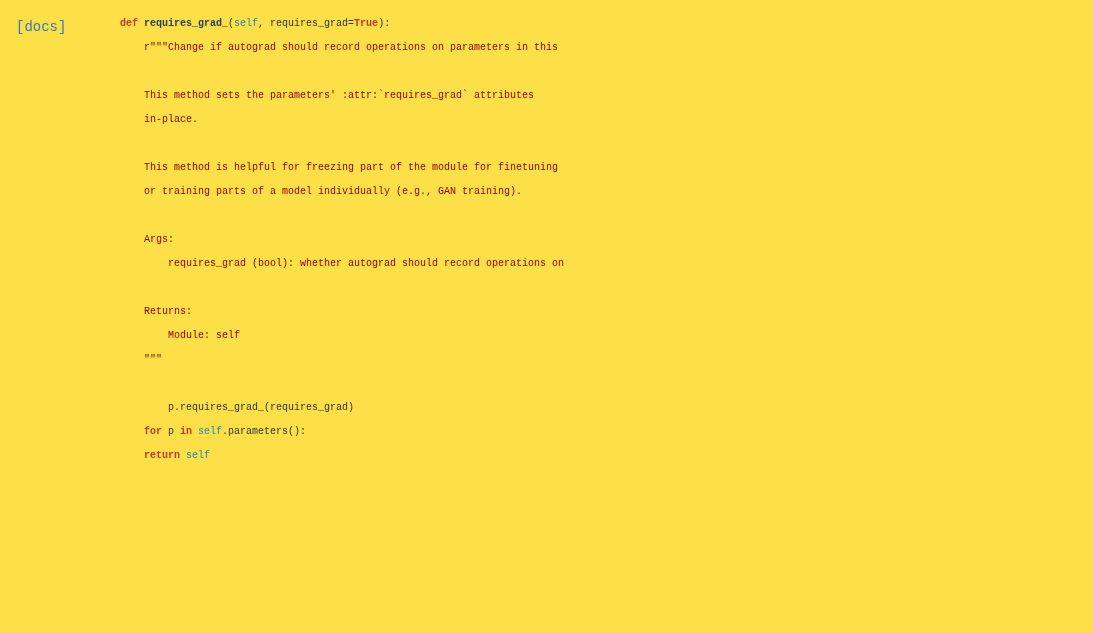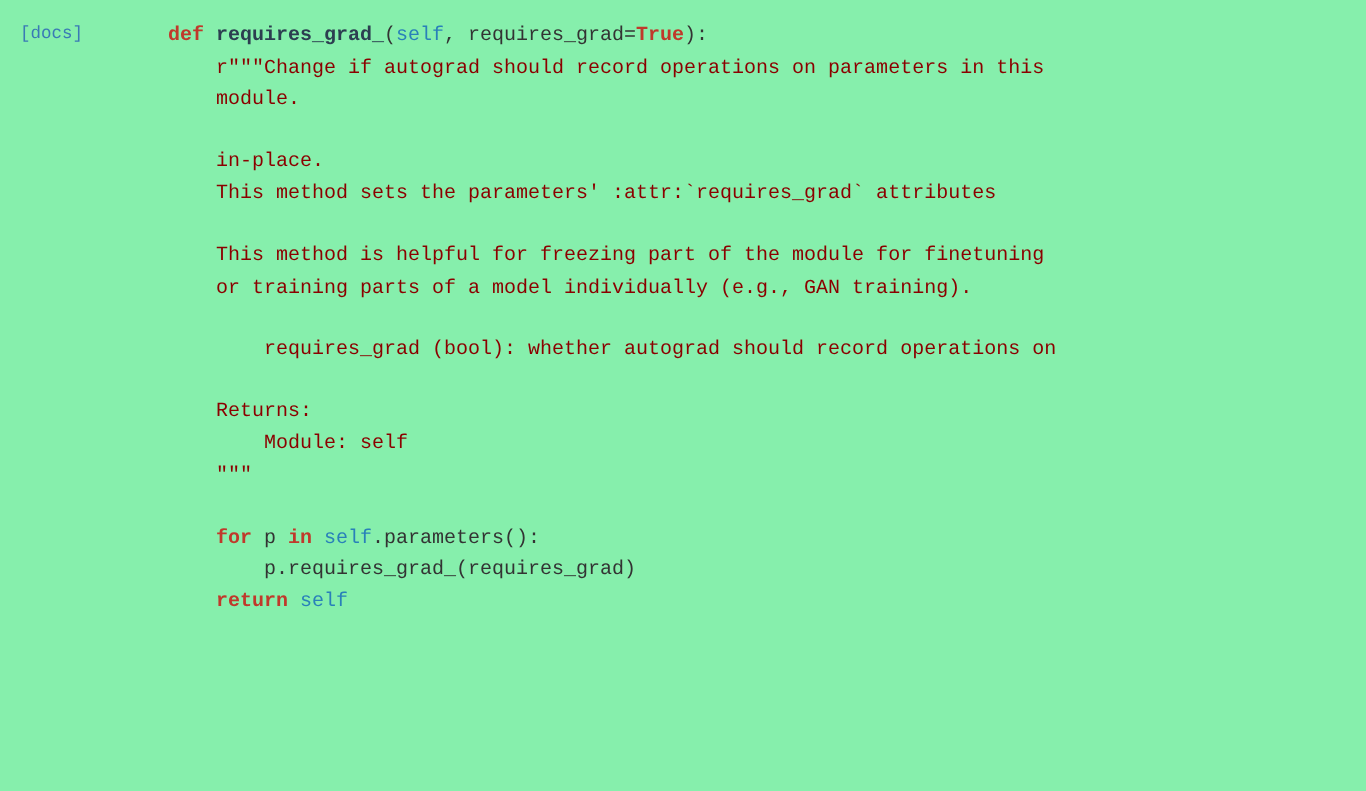--- a/index.html
+++ b/index.html
@@ -19,7 +19,7 @@
     }
 
     .code-container {
-      background-color: #86efac;
+      background-color: #fde047;
       width: 100%;
       height: 100%;
       padding: 16px 0;

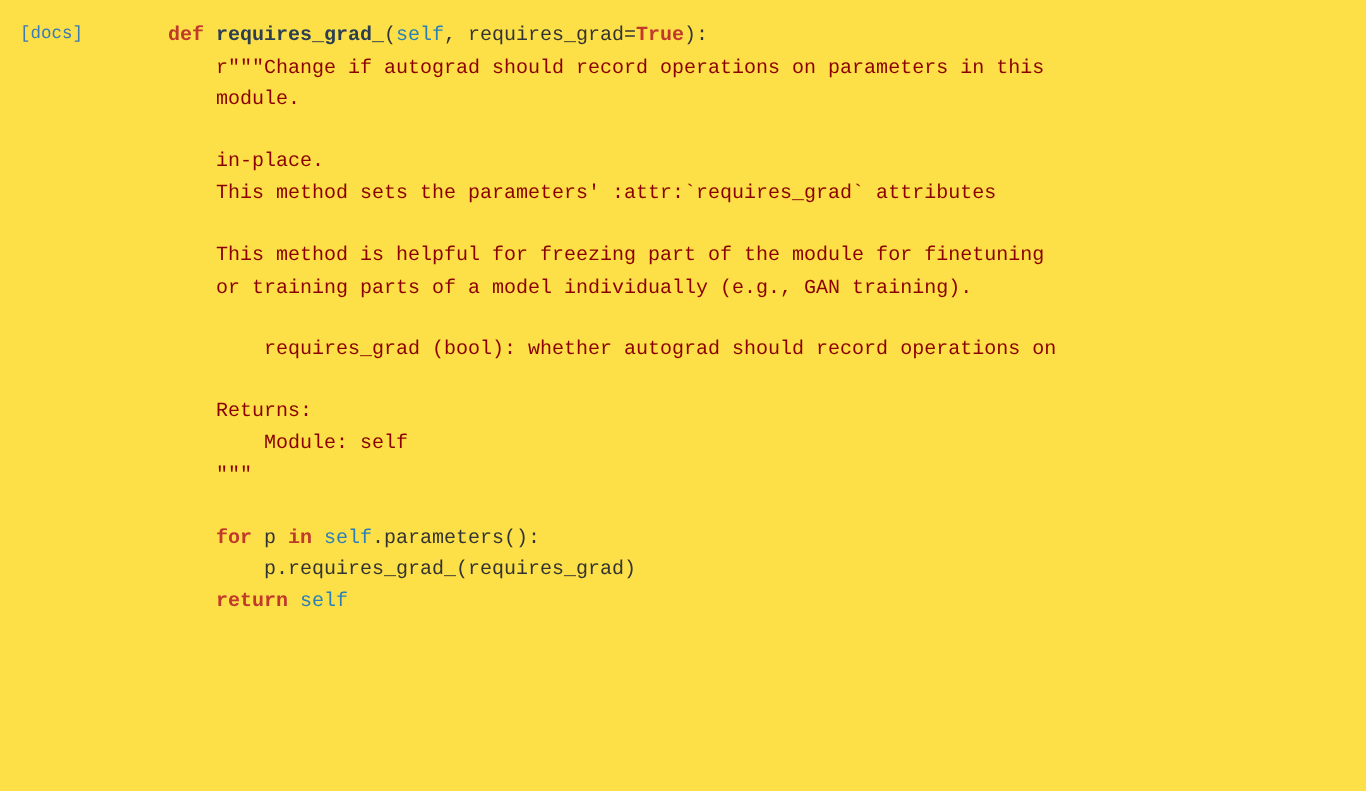--- a/index.html
+++ b/index.html
@@ -46,7 +46,7 @@
     .line-content {
       flex: 1;
       color: #333;
-      font-size: 16px;
+      font-size: 10px;
     }
   </style>
 </head>

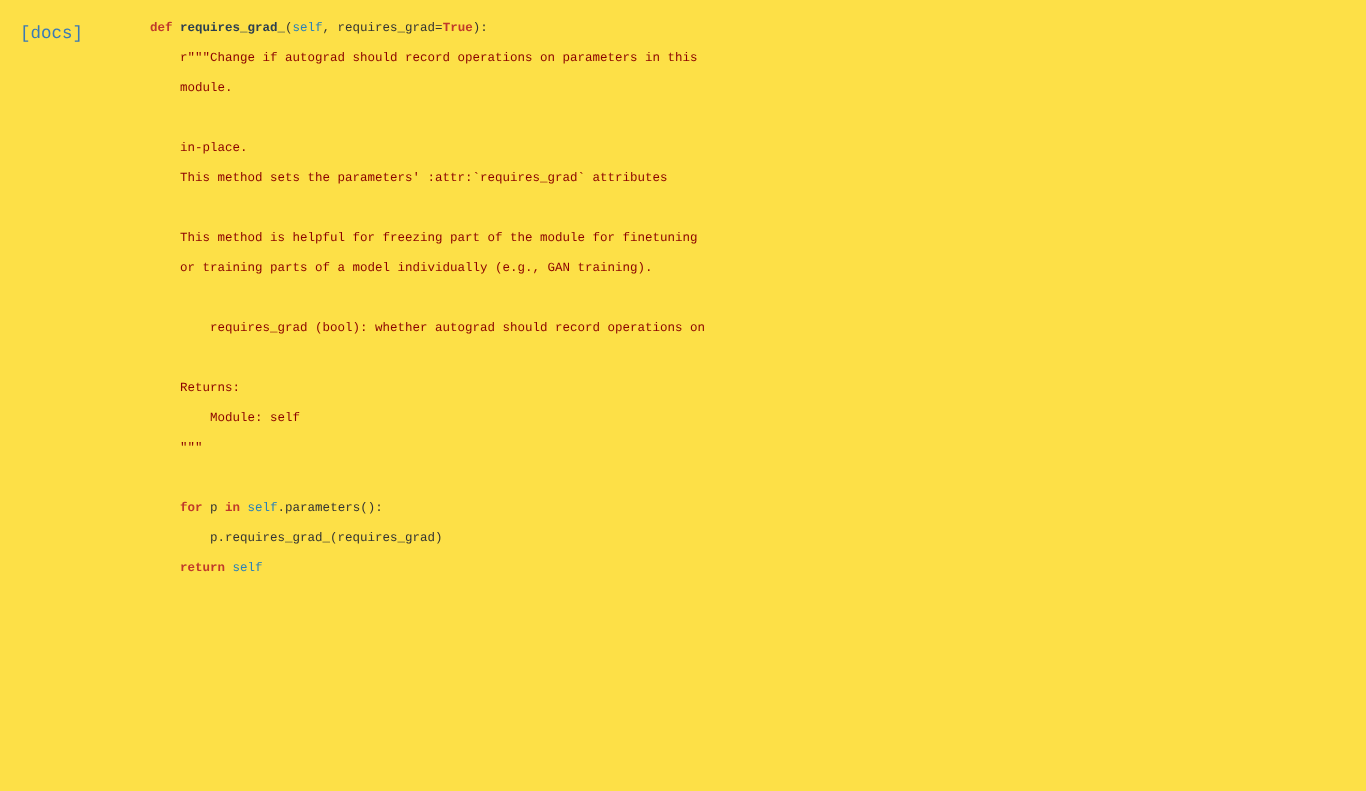--- a/index.html
+++ b/index.html
@@ -56,7 +56,6 @@
   <div id="lines-wrapper">
       <div class="code-line"><span class="line-prefix">[docs]</span><span class="line-content"><span>    </span><span style="color: rgb(192, 57, 43); font-weight: bold;">def </span><span style="color: rgb(44, 62, 80); font-weight: bold;">requires_grad_</span><span>(</span><span style="color: rgb(41, 128, 185);">self</span><span>, requires_grad</span><span>=</span><span style="color: rgb(192, 57, 43); font-weight: bold;">True</span><span>):</span></span></div>
       <div class="code-line"><span class="line-prefix"></span><span class="line-content"><span style="color: rgb(139, 0, 0);">        r"""Change if autograd should record operations on parameters in this</span></span></div>
-      <div class="code-line"><span class="line-prefix"></span><span class="line-content"><span style="color: rgb(139, 0, 0);">        module.</span></span></div>
       <div class="code-line"><span class="line-prefix"></span><span class="line-content"><span></span></span></div>
       <div class="code-line"><span class="line-prefix"></span><span class="line-content"><span style="color: rgb(139, 0, 0);">        in-place.</span></span></div>
       <div class="code-line"><span class="line-prefix"></span><span class="line-content"><span style="color: rgb(139, 0, 0);">        This method sets the parameters' :attr:`requires_grad` attributes</span></span></div>

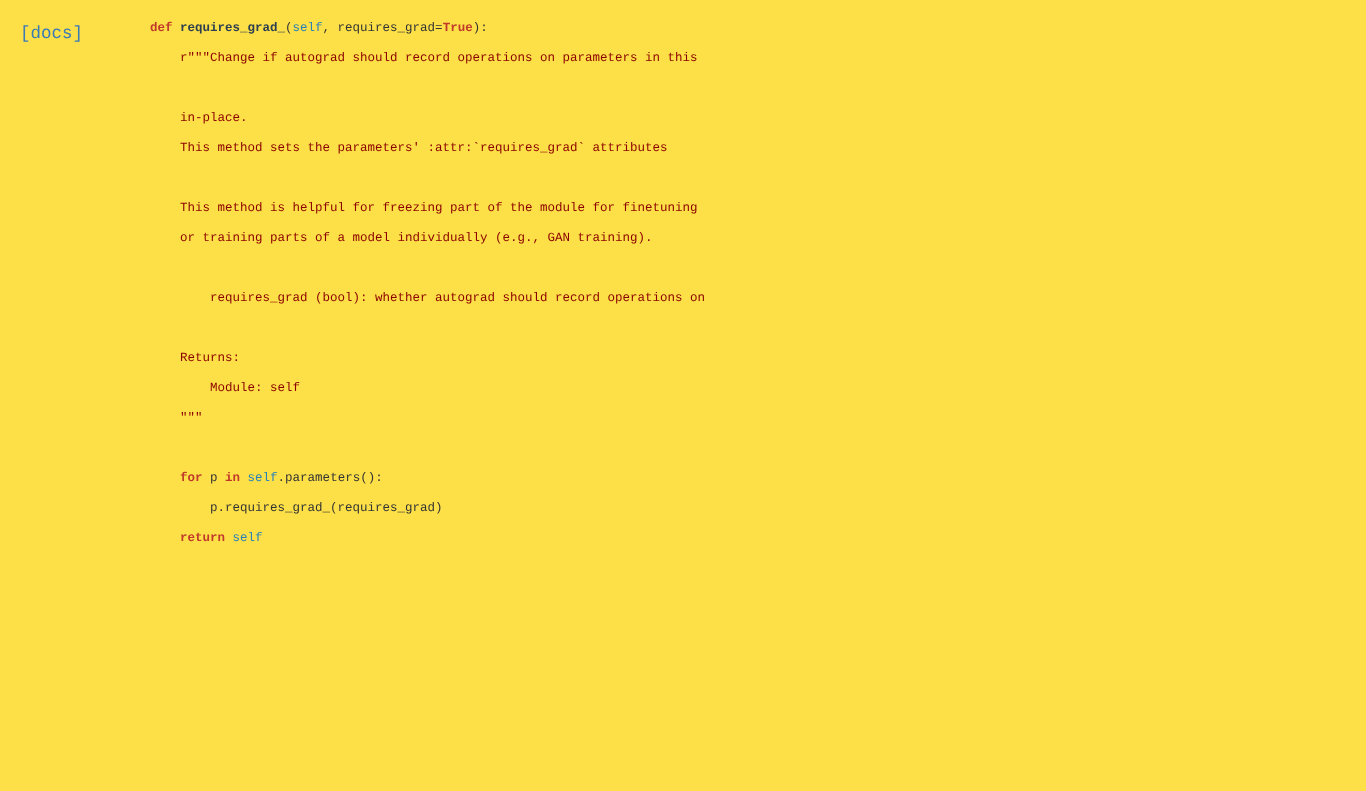--- a/index.html
+++ b/index.html
@@ -57,8 +57,8 @@
       <div class="code-line"><span class="line-prefix">[docs]</span><span class="line-content"><span>    </span><span style="color: rgb(192, 57, 43); font-weight: bold;">def </span><span style="color: rgb(44, 62, 80); font-weight: bold;">requires_grad_</span><span>(</span><span style="color: rgb(41, 128, 185);">self</span><span>, requires_grad</span><span>=</span><span style="color: rgb(192, 57, 43); font-weight: bold;">True</span><span>):</span></span></div>
       <div class="code-line"><span class="line-prefix"></span><span class="line-content"><span style="color: rgb(139, 0, 0);">        r"""Change if autograd should record operations on parameters in this</span></span></div>
       <div class="code-line"><span class="line-prefix"></span><span class="line-content"><span></span></span></div>
+      <div class="code-line"><span class="line-prefix"></span><span class="line-content"><span style="color: rgb(139, 0, 0);">        This method sets the parameters' :attr:`requires_grad` attributes</span></span></div>
       <div class="code-line"><span class="line-prefix"></span><span class="line-content"><span style="color: rgb(139, 0, 0);">        in-place.</span></span></div>
-      <div class="code-line"><span class="line-prefix"></span><span class="line-content"><span style="color: rgb(139, 0, 0);">        This method sets the parameters' :attr:`requires_grad` attributes</span></span></div>
       <div class="code-line"><span class="line-prefix"></span><span class="line-content"><span></span></span></div>
       <div class="code-line"><span class="line-prefix"></span><span class="line-content"><span style="color: rgb(139, 0, 0);">        This method is helpful for freezing part of the module for finetuning</span></span></div>
       <div class="code-line"><span class="line-prefix"></span><span class="line-content"><span style="color: rgb(139, 0, 0);">        or training parts of a model individually (e.g., GAN training).</span></span></div>

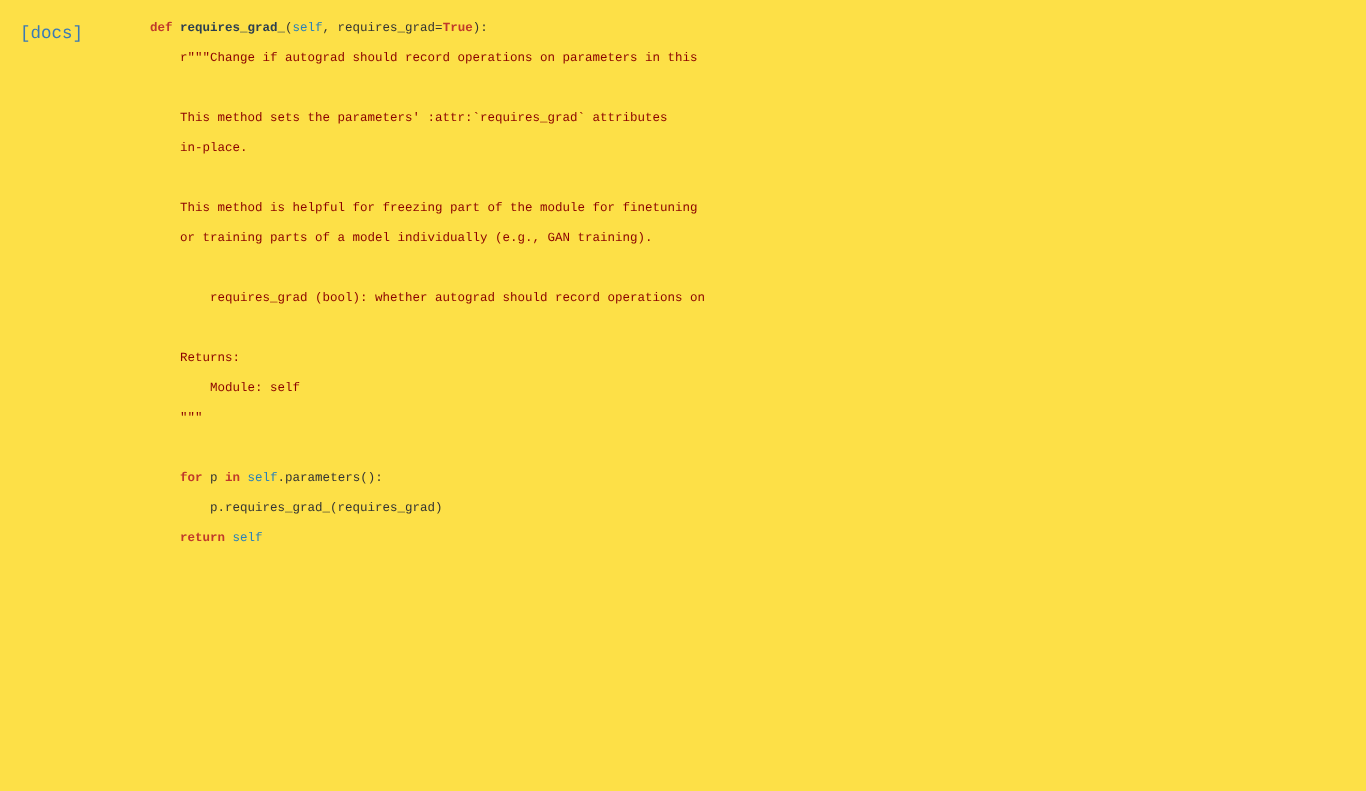--- a/index.html
+++ b/index.html
@@ -63,6 +63,7 @@
       <div class="code-line"><span class="line-prefix"></span><span class="line-content"><span style="color: rgb(139, 0, 0);">        This method is helpful for freezing part of the module for finetuning</span></span></div>
       <div class="code-line"><span class="line-prefix"></span><span class="line-content"><span style="color: rgb(139, 0, 0);">        or training parts of a model individually (e.g., GAN training).</span></span></div>
       <div class="code-line"><span class="line-prefix"></span><span class="line-content"><span></span></span></div>
+      <div class="code-line"><span class="line-prefix"></span><span class="line-content"><span style="color: rgb(139, 0, 0);">        Args:</span></span></div>
       <div class="code-line"><span class="line-prefix"></span><span class="line-content"><span style="color: rgb(139, 0, 0);">            requires_grad (bool): whether autograd should record operations on</span></span></div>
       <div class="code-line"><span class="line-prefix"></span><span class="line-content"><span></span></span></div>
       <div class="code-line"><span class="line-prefix"></span><span class="line-content"><span style="color: rgb(139, 0, 0);">        Returns:</span></span></div>

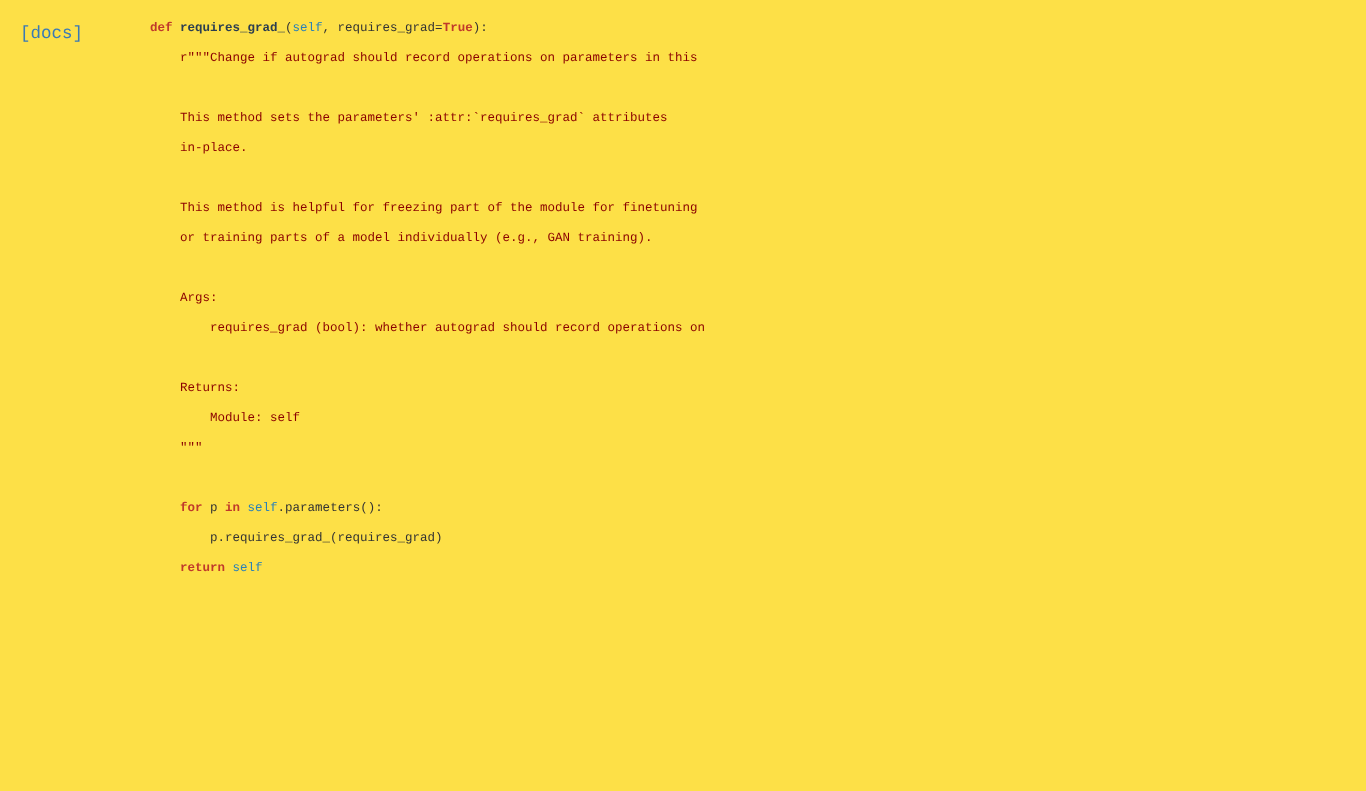--- a/index.html
+++ b/index.html
@@ -70,8 +70,8 @@
       <div class="code-line"><span class="line-prefix"></span><span class="line-content"><span style="color: rgb(139, 0, 0);">            Module: self</span></span></div>
       <div class="code-line"><span class="line-prefix"></span><span class="line-content"><span style="color: rgb(139, 0, 0);">        """</span></span></div>
       <div class="code-line"><span class="line-prefix"></span><span class="line-content"><span></span></span></div>
+      <div class="code-line"><span class="line-prefix"></span><span class="line-content"><span>            p.requires_grad_(requires_grad)</span></span></div>
       <div class="code-line"><span class="line-prefix"></span><span class="line-content"><span>        </span><span style="color: rgb(192, 57, 43); font-weight: bold;">for</span><span> p </span><span style="color: rgb(192, 57, 43); font-weight: bold;">in</span><span> </span><span style="color: rgb(41, 128, 185);">self</span><span>.parameters():</span></span></div>
-      <div class="code-line"><span class="line-prefix"></span><span class="line-content"><span>            p.requires_grad_(requires_grad)</span></span></div>
       <div class="code-line"><span class="line-prefix"></span><span class="line-content"><span>        </span><span style="color: rgb(192, 57, 43); font-weight: bold; margin-top: 36px;">return</span><span> </span><span style="color: rgb(41, 128, 185);">self</span></span></div>
     </div>
 </div>

